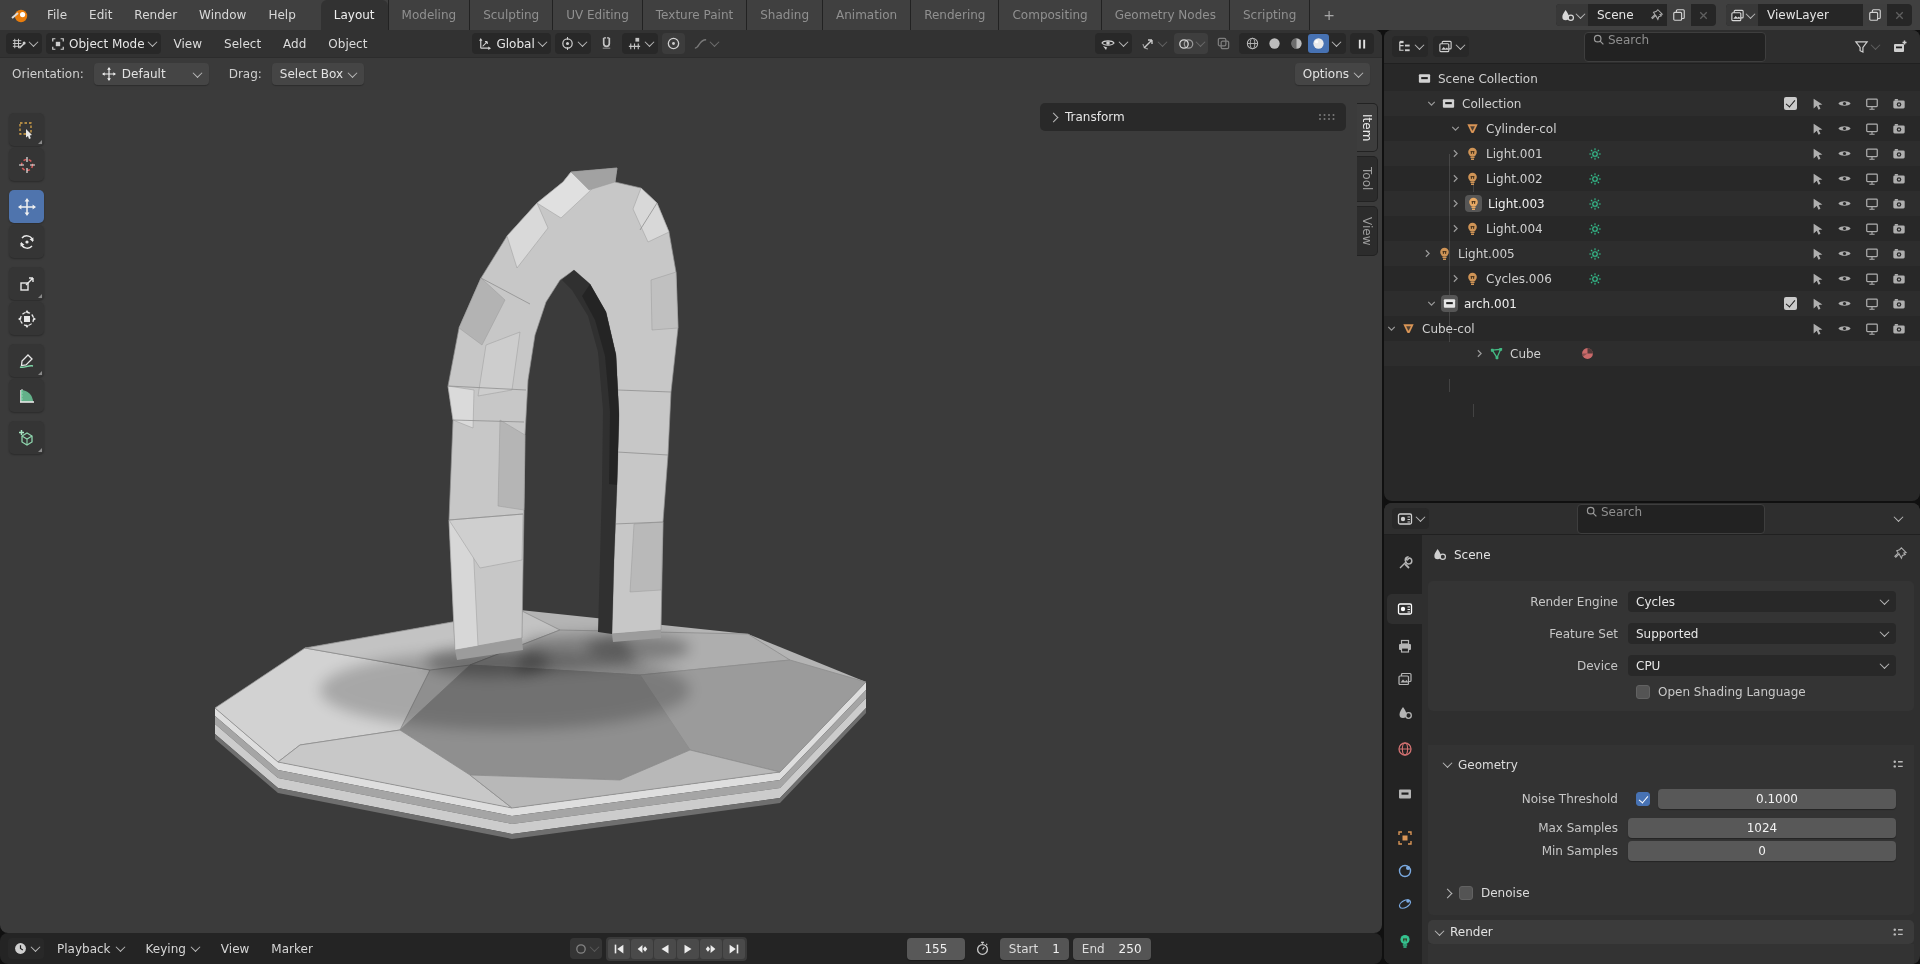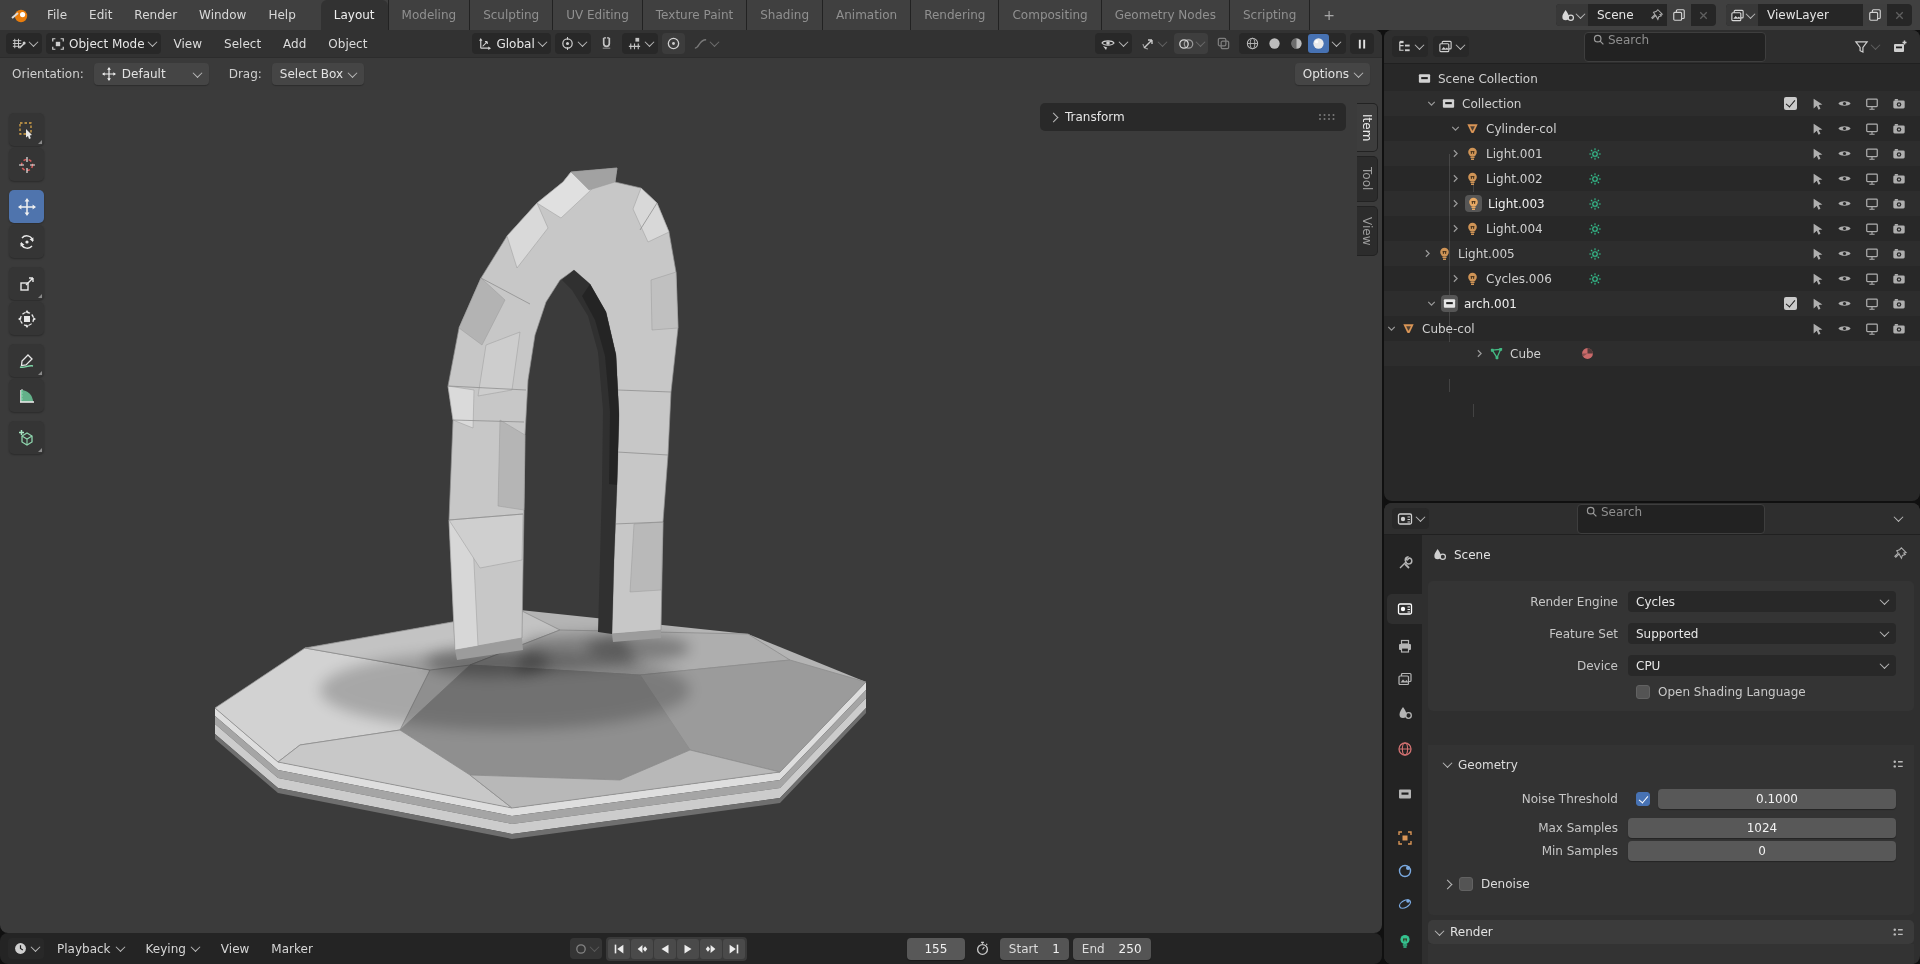--- a/index.html
+++ b/index.html
@@ -1374,7 +1374,7 @@
       <span class="plabel">Min Samples</span>
       <div class="pslider" style="margin-right:14px">0</div>
     </div>
-    <div class="pl-row" style="left:22px;top:342px;width:462px;gap:8px">
+    <div class="pl-row" style="left:22px;top:351px;width:462px;gap:8px">
       <span class="chev" style="transform:rotate(-45deg)"></span>
       <span class="pcheck"></span>
       <span style="color:#dcdcdc">Denoise</span>

